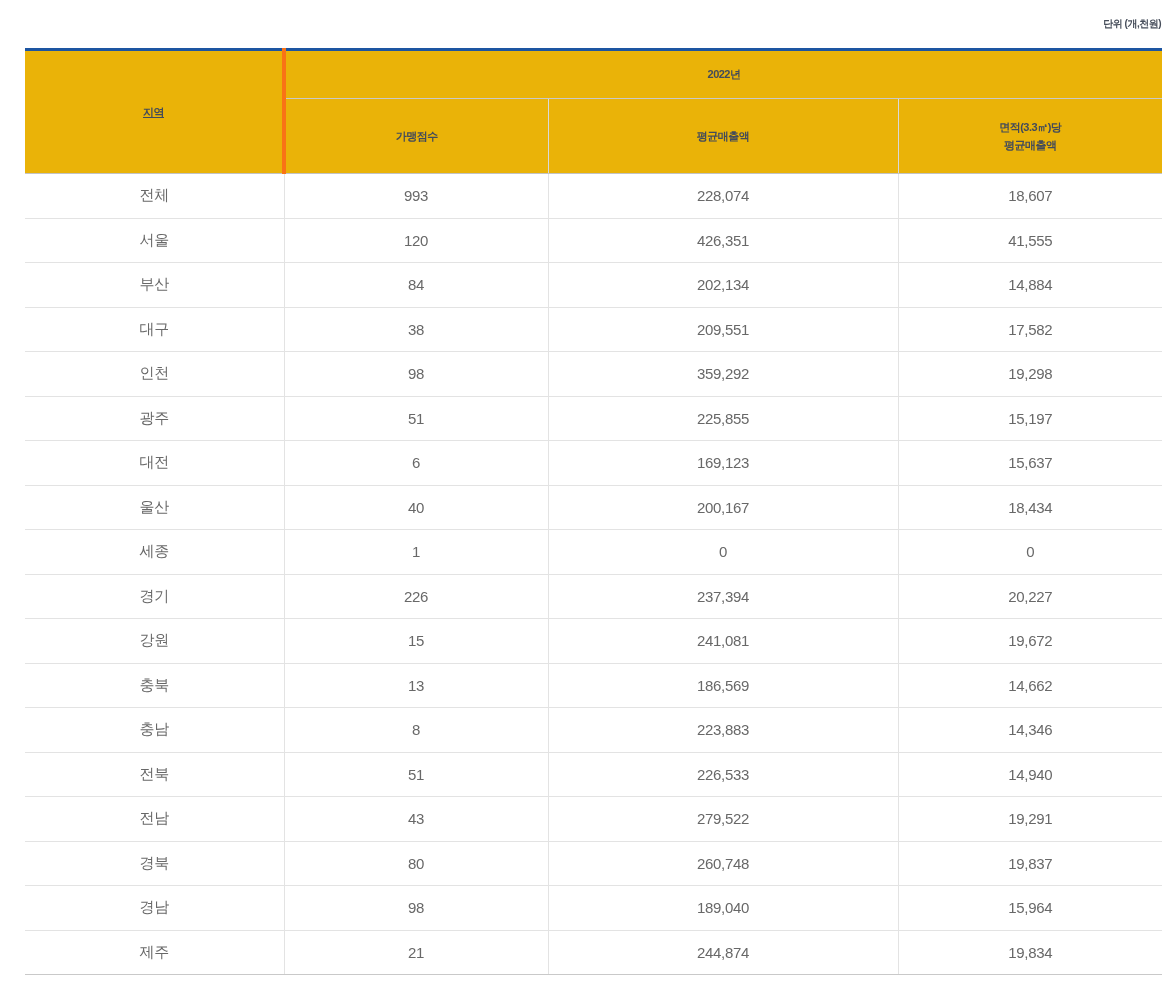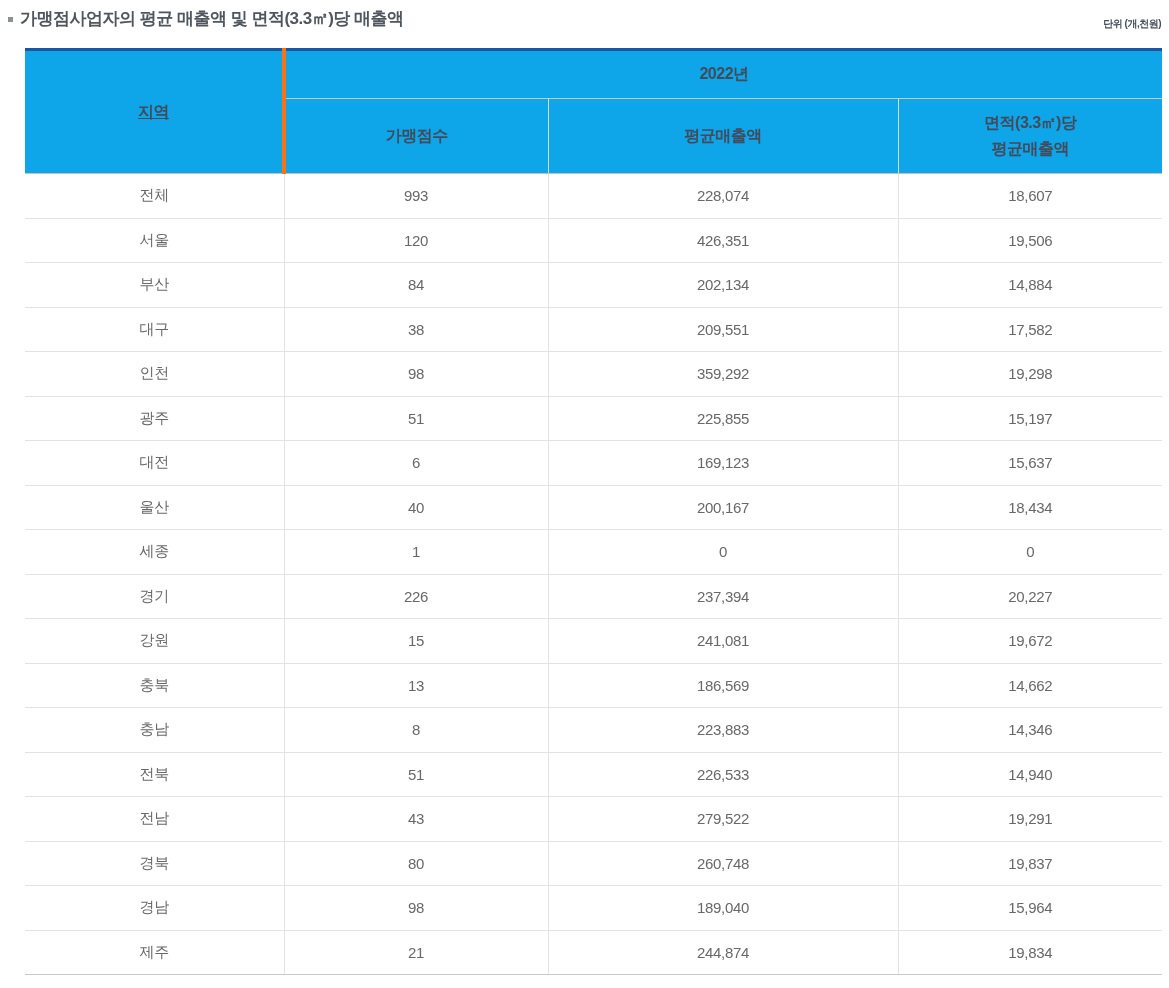--- a/index.html
+++ b/index.html
@@ -93,10 +93,6 @@
 
 <div class="page">
 
-  <div class="title-row">
-    <span class="title-bullet"></span>
-    <span class="page-title">가맹점사업자의 평균 매출액 및 면적(3.3㎡)당 매출액</span>
-  </div>
 
   <div class="unit-label">단위 (개,천원)</div>
 

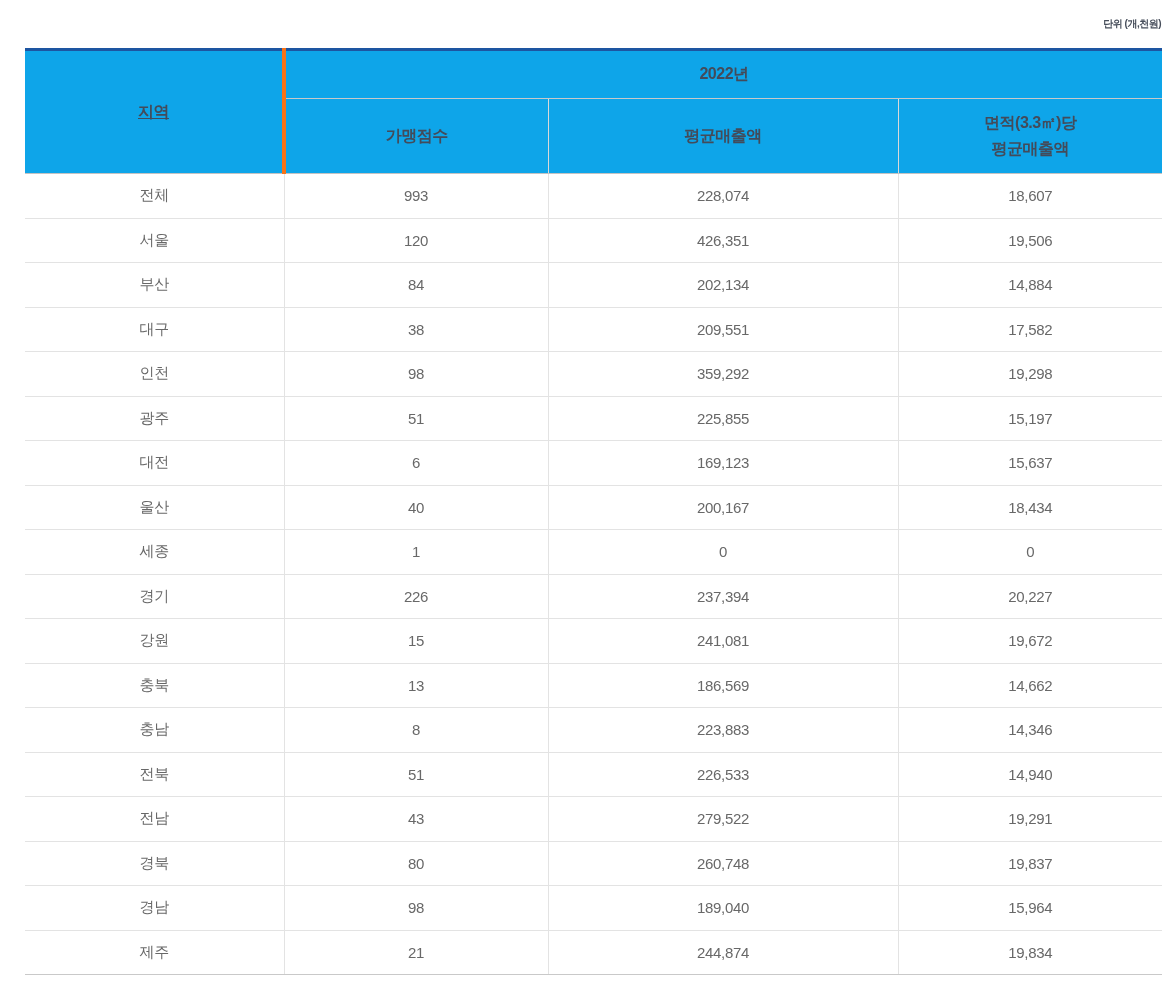--- a/index.html
+++ b/index.html
@@ -50,9 +50,9 @@
     border-top:3px solid #1d55a1;
   }
   thead th {
-    background:#0ea5e9;
+    background:#eab308;
     color:#434b5a;
-    font-size:16px;
+    font-size:11px;
     font-weight:bold;
     text-align:center;
     vertical-align:middle;

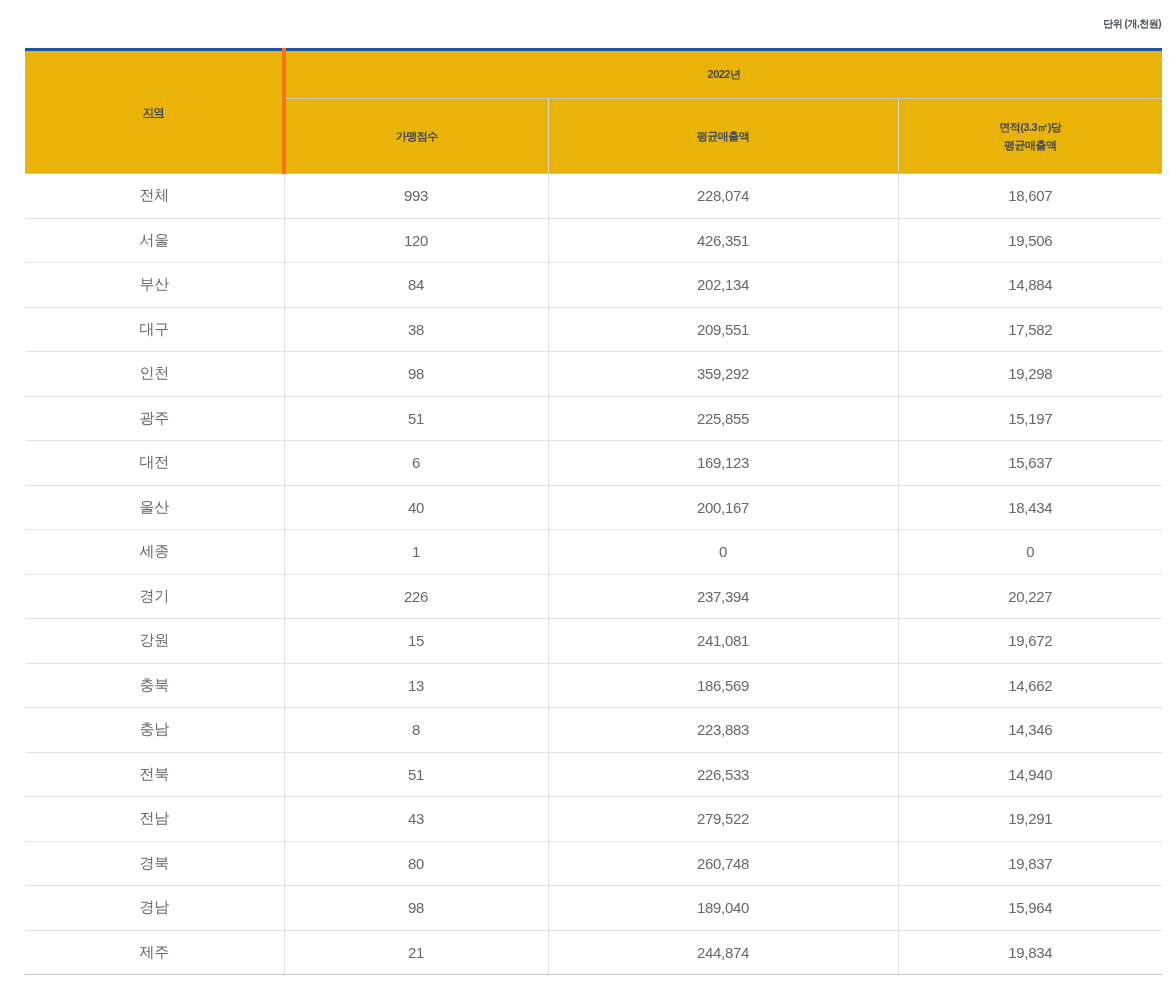--- a/index.html
+++ b/index.html
@@ -128,7 +128,7 @@
           <td>서울</td>
           <td>120</td>
           <td>426,351</td>
-          <td>19,506</td>
+          <td>41,555</td>
         </tr>
         <tr>
           <td>부산</td>

